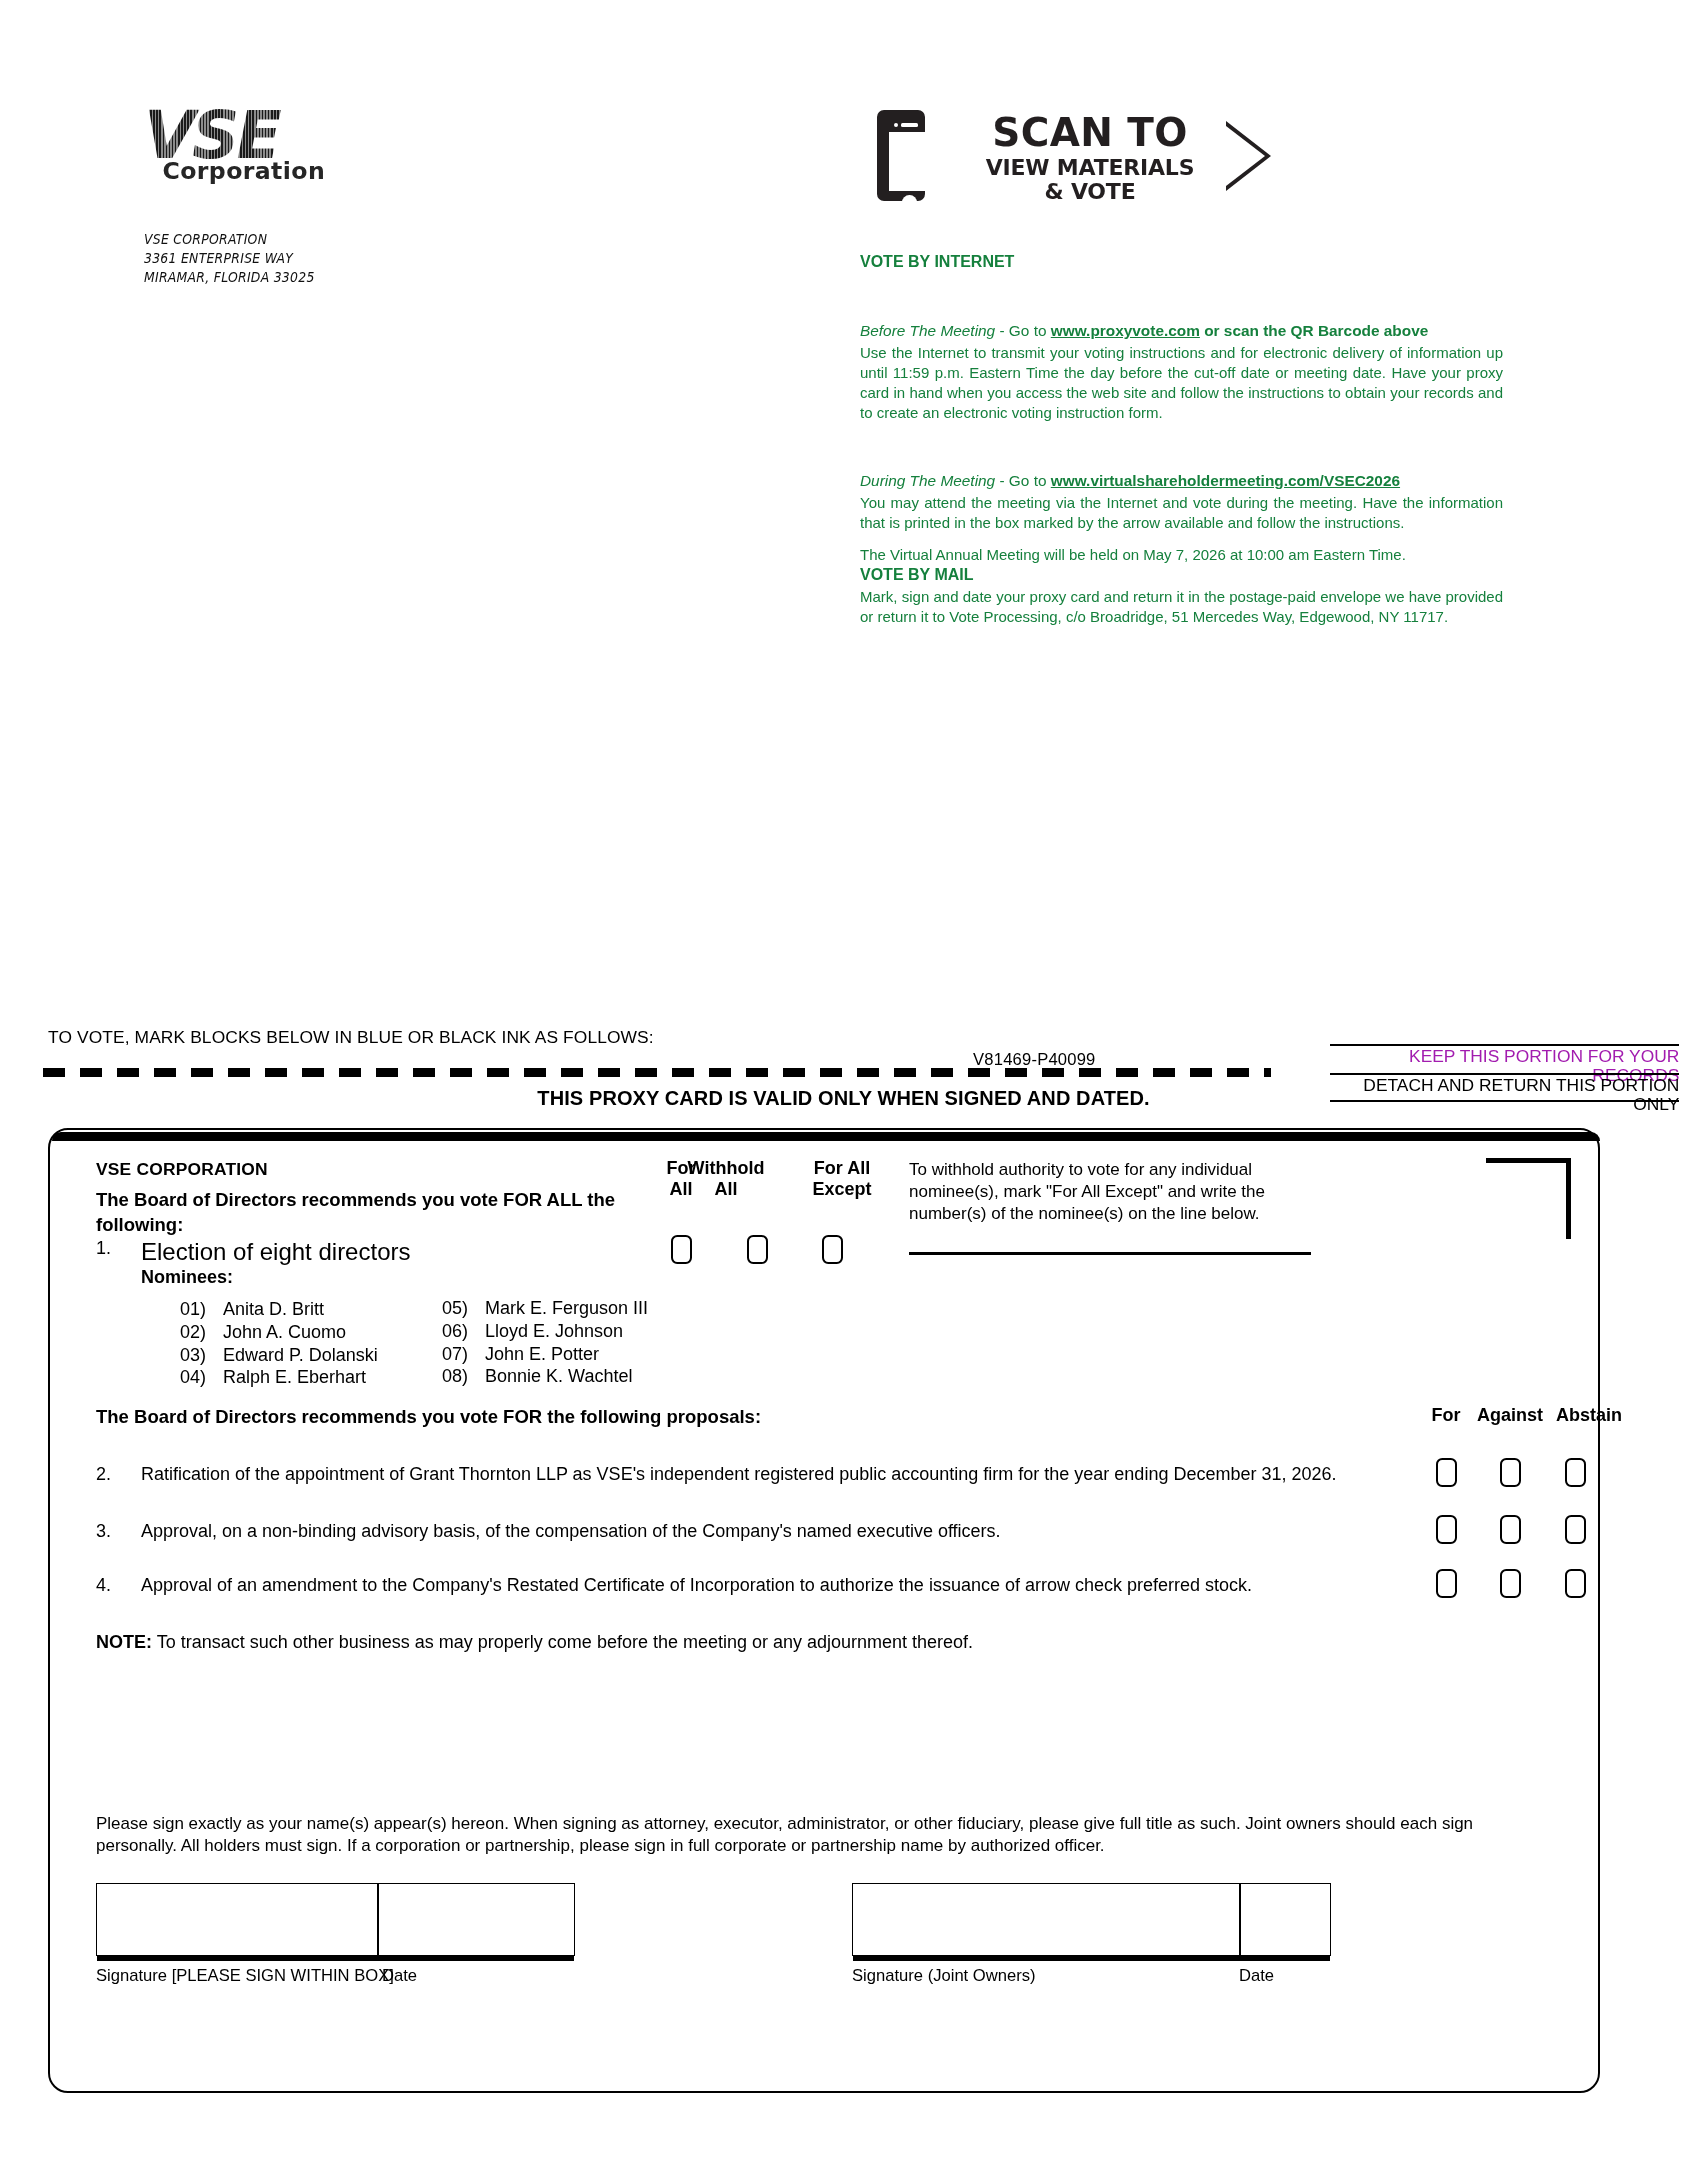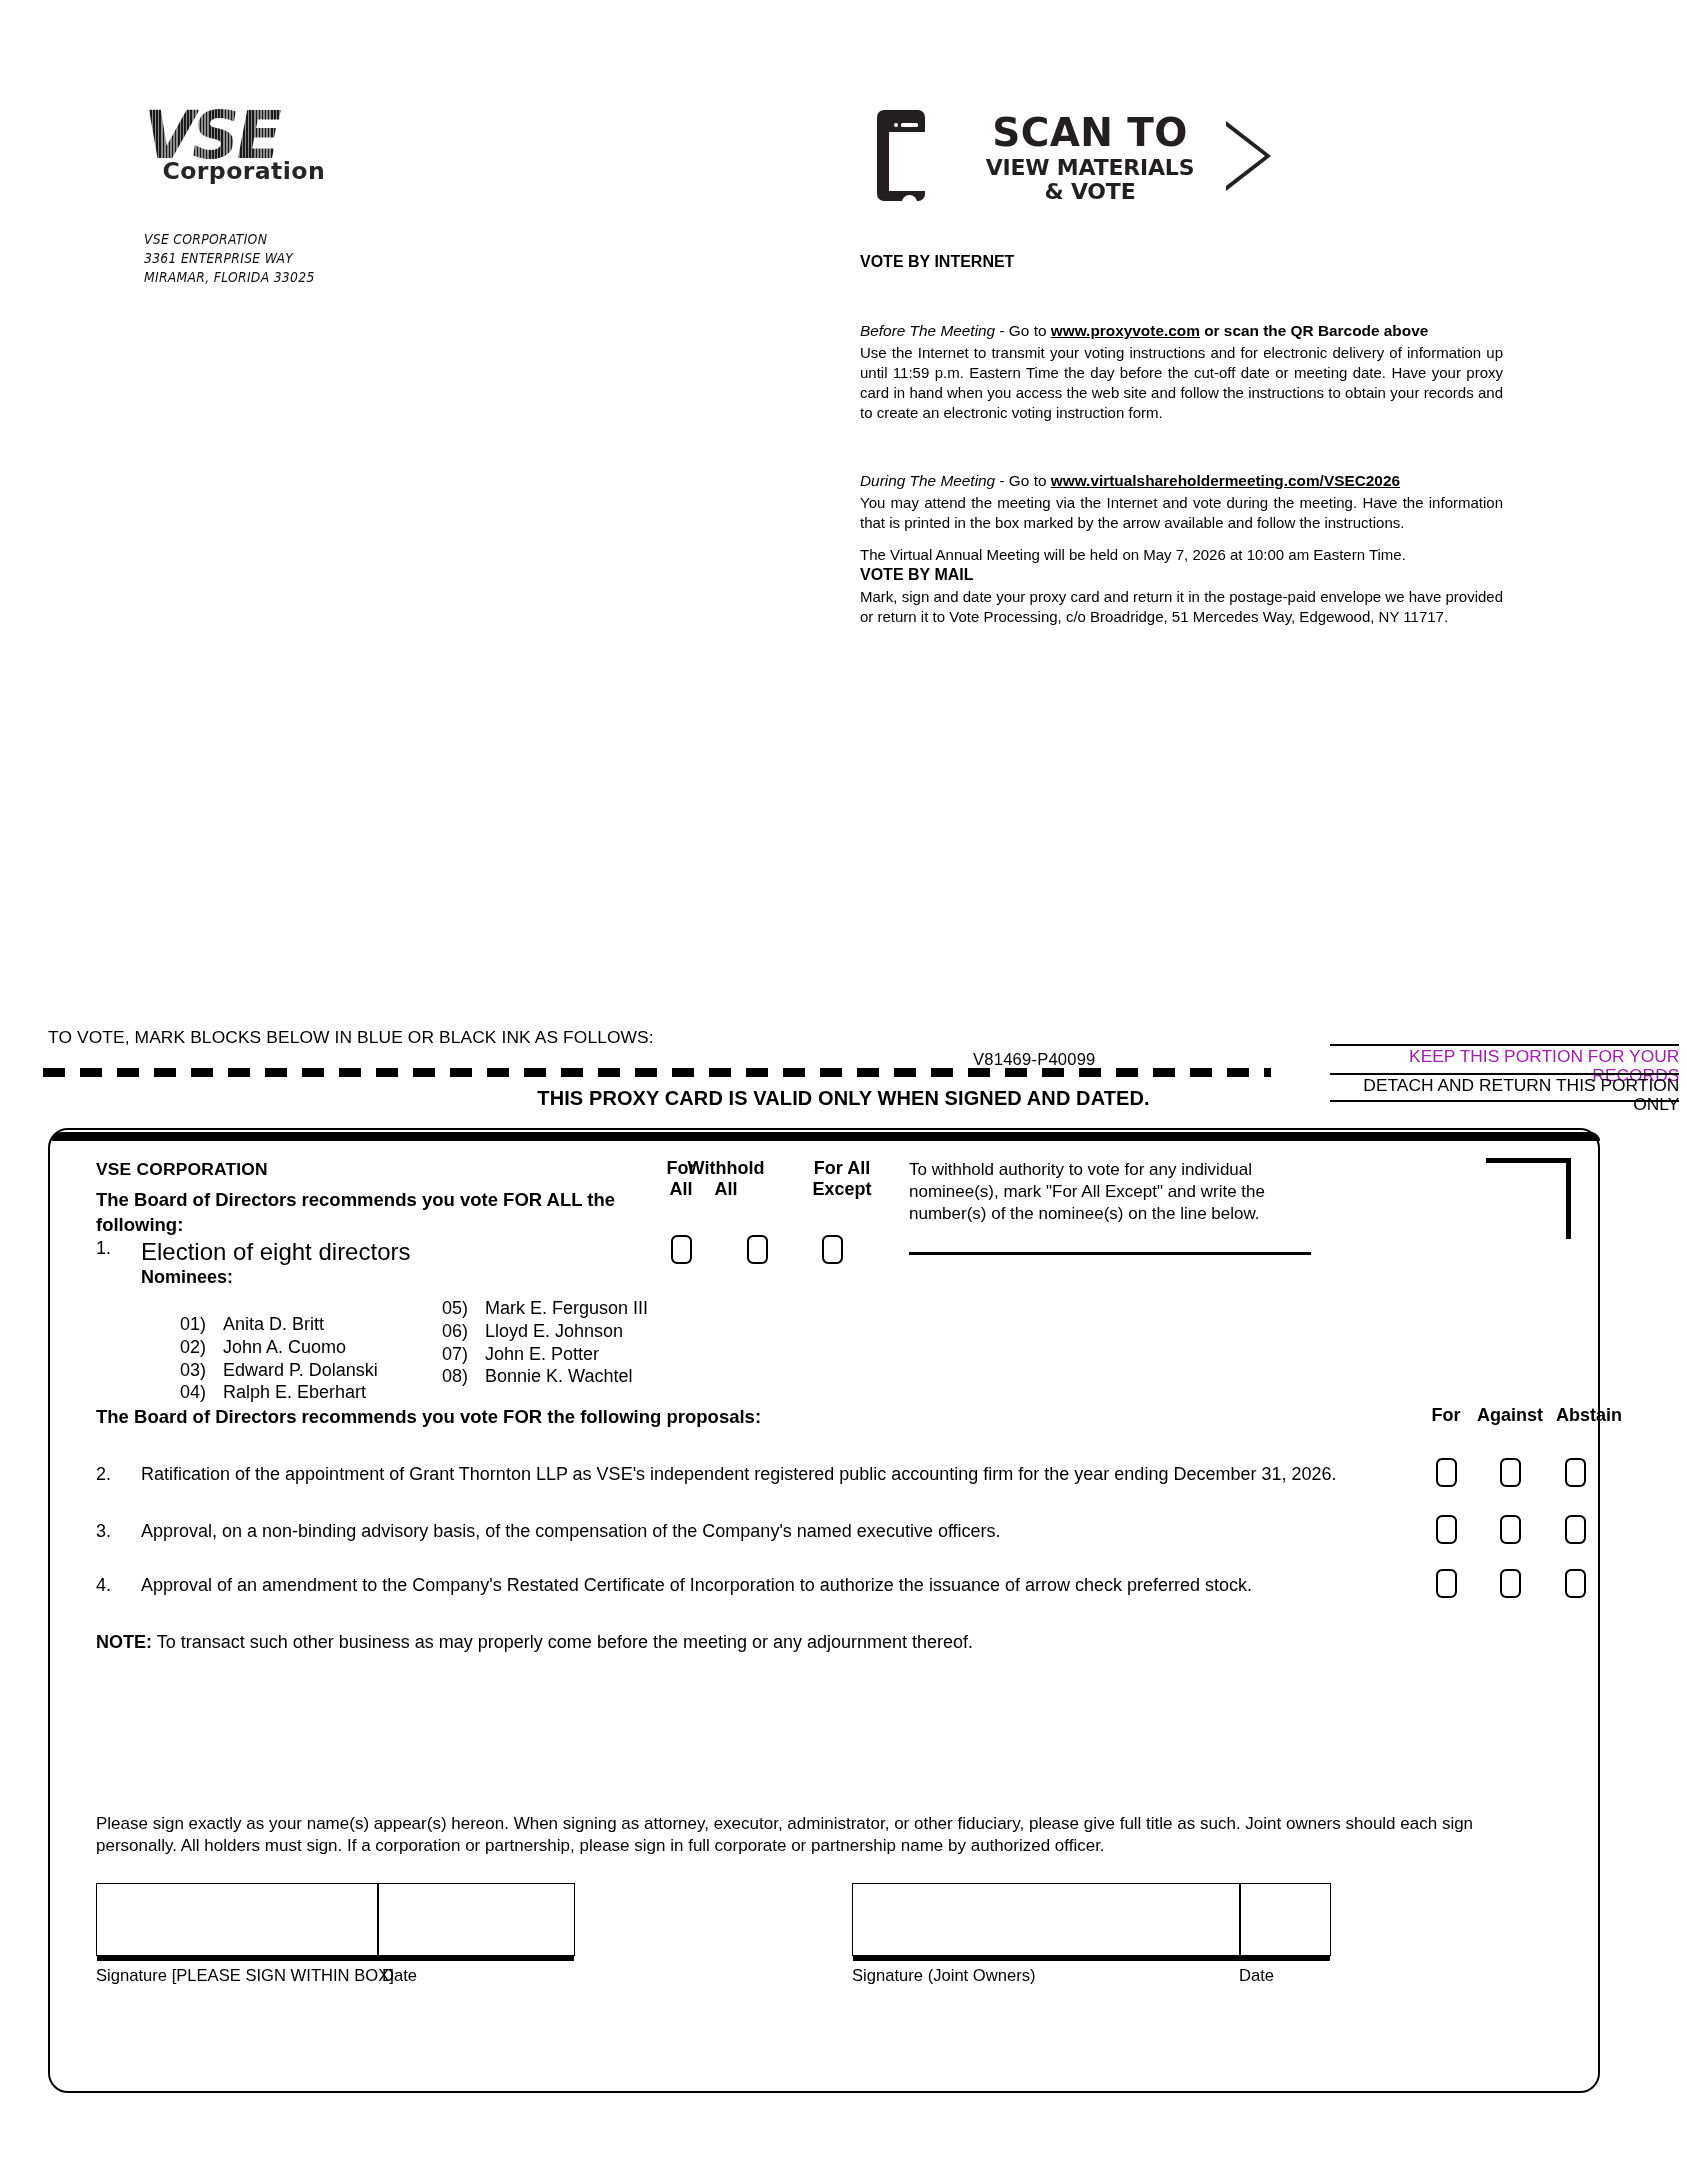--- a/index.html
+++ b/index.html
@@ -71,7 +71,7 @@
   .instr{
     position:absolute;left:860px;top:252px;width:643px;
     font-family:"Liberation Sans", sans-serif;
-    font-size:15px;color:#000000;
+    font-size:15px;color:#15803d;
   }
   .instr .hd{font-weight:bold;font-size:16px;letter-spacing:0px;line-height:1.3;}
   .instr .sub{font-size:15.4px;line-height:1.35;margin-bottom:1.5px;margin-top:48px;}

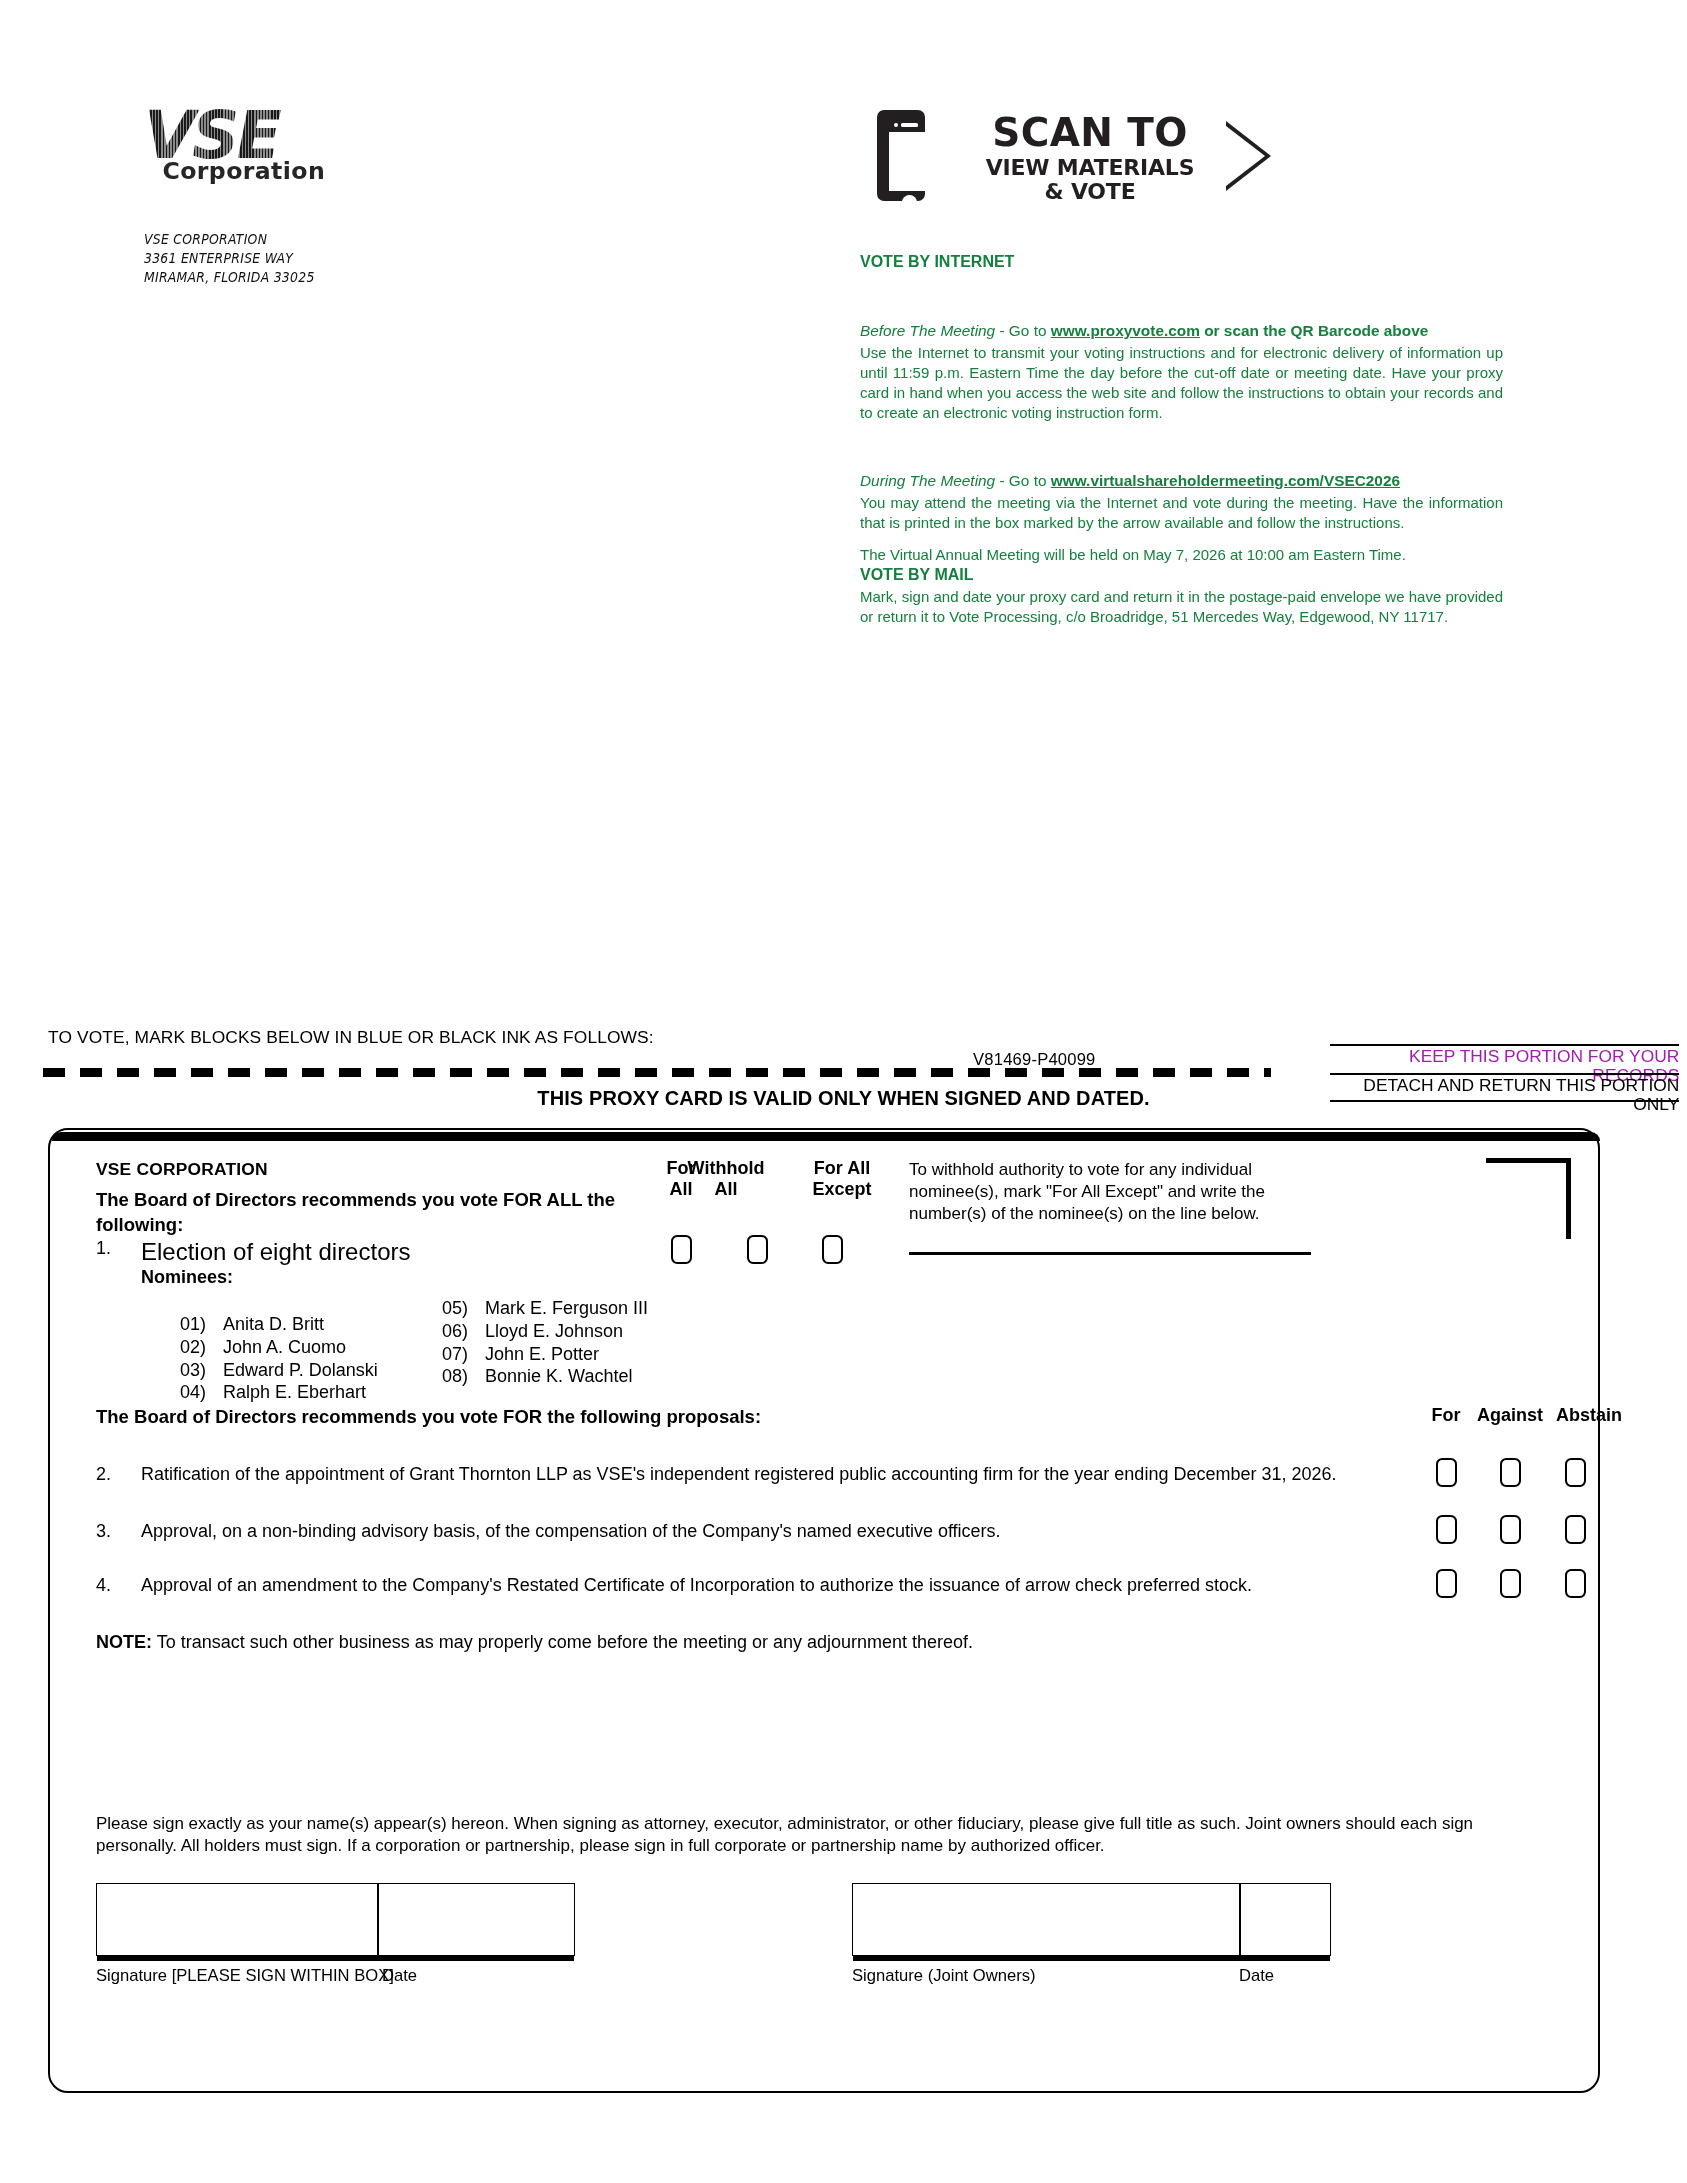--- a/index.html
+++ b/index.html
@@ -142,7 +142,7 @@
   .nomcol{position:absolute;font-size:18px;line-height:1.265;}
   .nomcol .row{white-space:nowrap;}
   .nomcol .idx{display:inline-block;width:43px;}
-  .nomcol-a{left:130px;top:183px;}
+  .nomcol-a{left:130px;top:168px;}
   .nomcol-b{left:392px;top:167px;}
 
   .colhead{position:absolute;top:28px;font-weight:bold;font-size:18px;text-align:center;line-height:1.18;}

